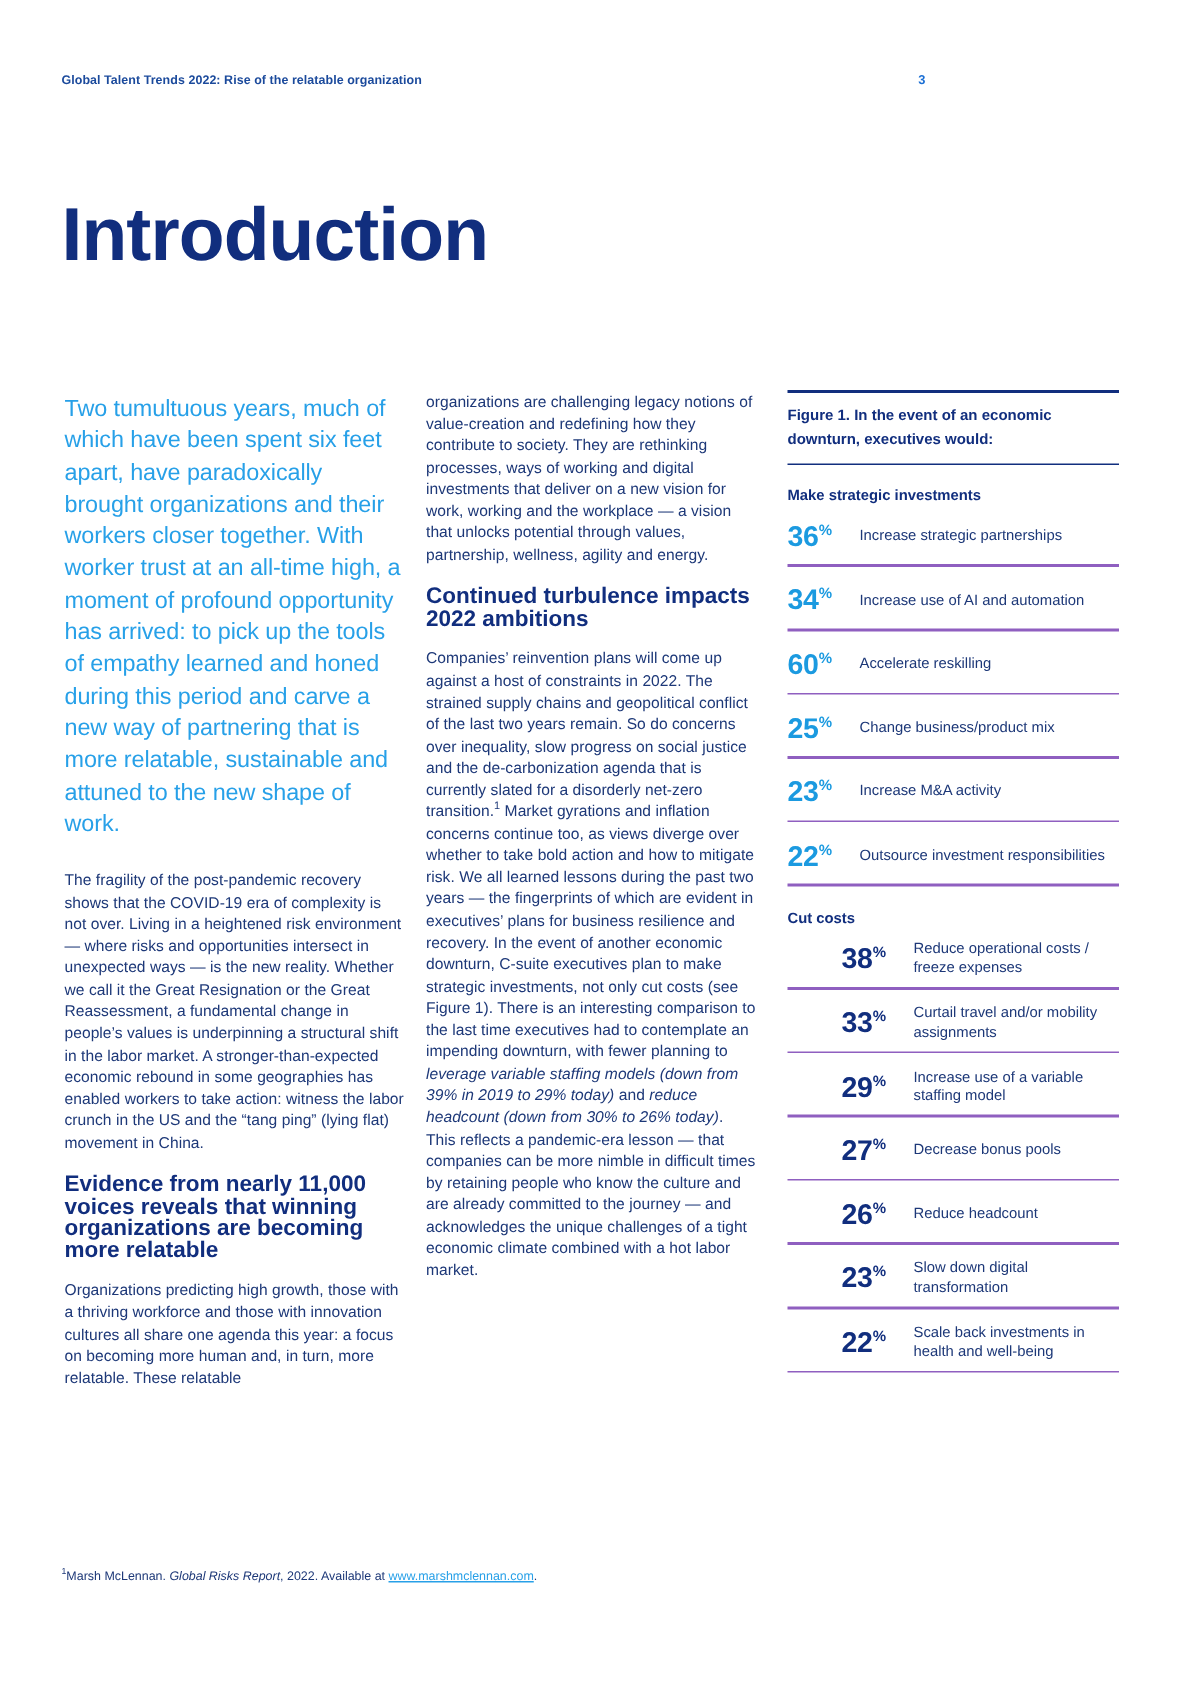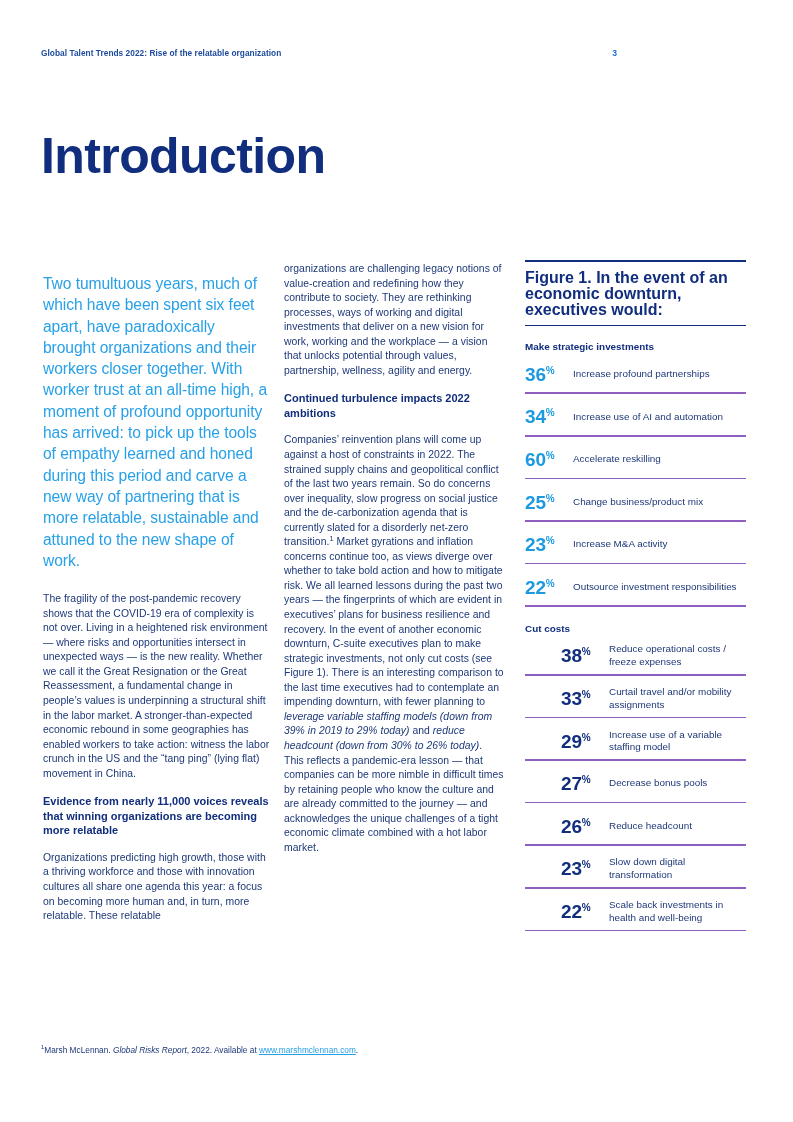--- a/index.html
+++ b/index.html
@@ -69,7 +69,7 @@
     line-height: 21.3px;
     color: #27a0e8;
     letter-spacing: -0.004em;
-    margin: 11px 0 21px 0;
+    margin: 0 0 21px 0;
   }
 
   .body-p {

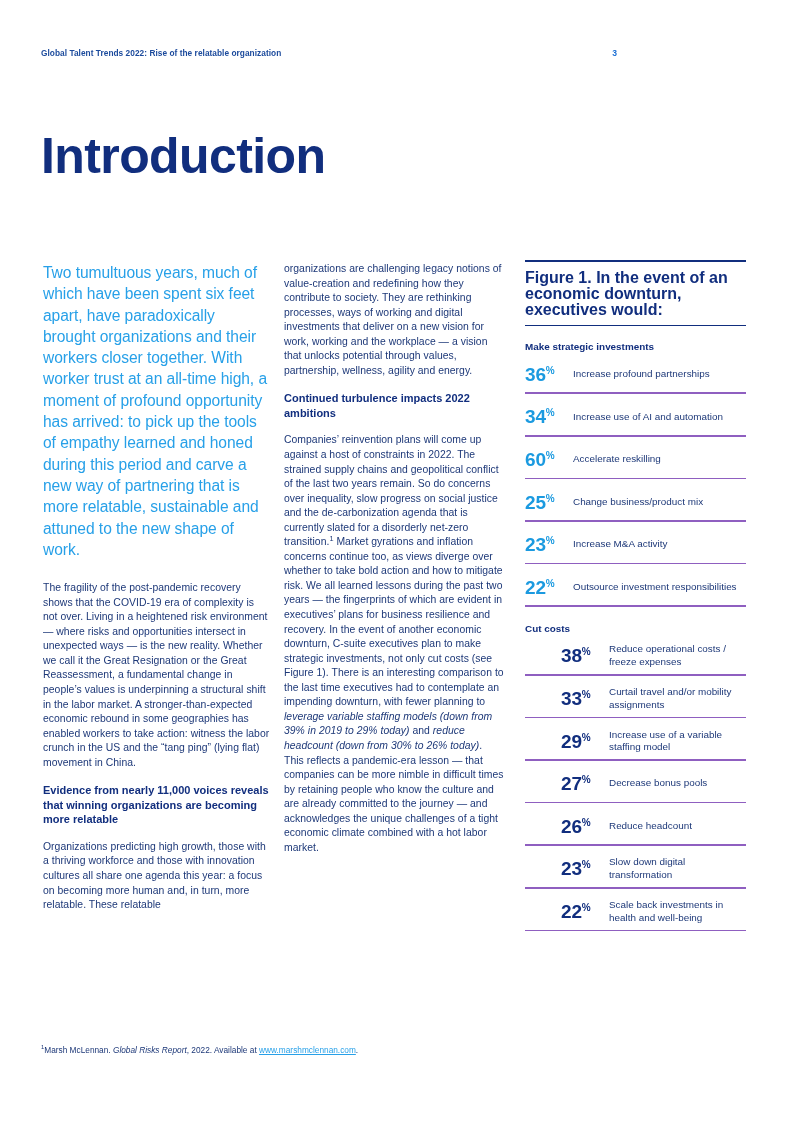--- a/index.html
+++ b/index.html
@@ -105,7 +105,7 @@
     width: 100%;
   }
   .fig-title {
-    font-size: 16px;
+    font-size: 10px;
     line-height: 16px;
     font-weight: bold;
     color: #112e7e;

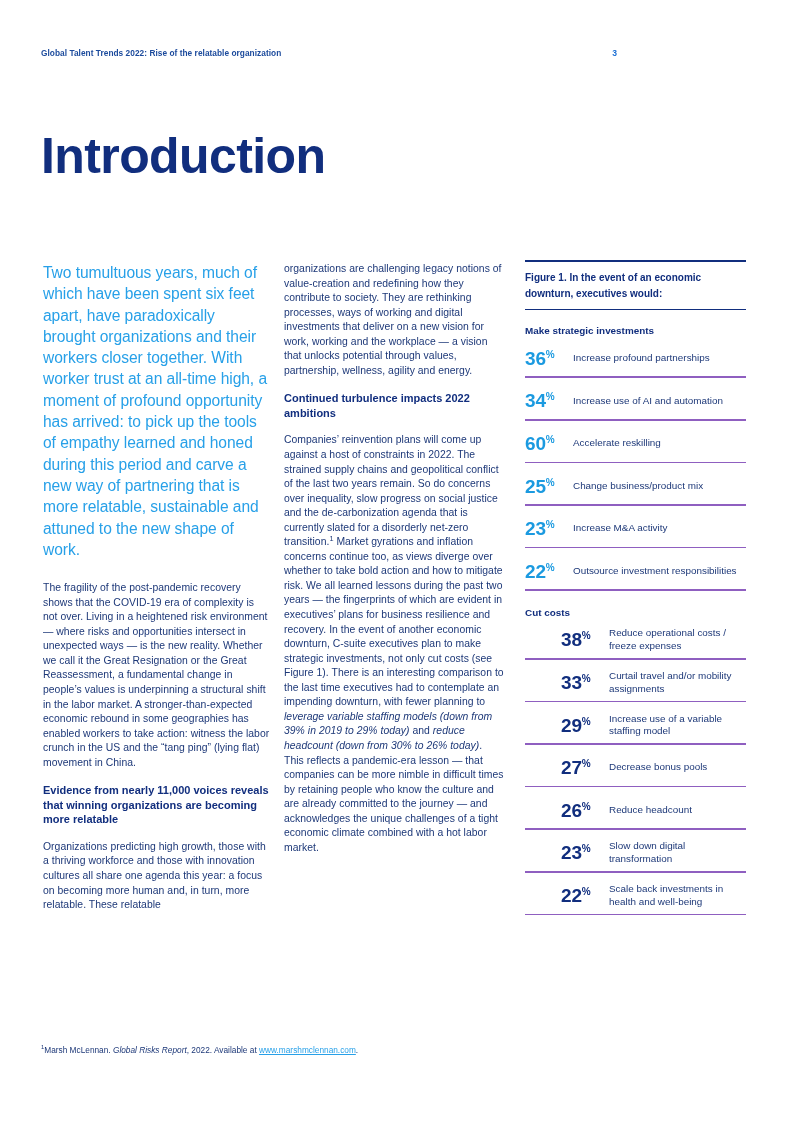--- a/index.html
+++ b/index.html
@@ -208,7 +208,7 @@
         <div class="group-head">Make strategic investments</div>
         <div class="stat">
           <div class="stat-pct invest"><span>36</span><span class="sym">%</span></div>
-          <div class="stat-label">Increase profound partnerships</div>
+          <div class="stat-label">Increase strategic partnerships</div>
         </div>
         <div class="stat-bar"></div>
         <div class="stat">

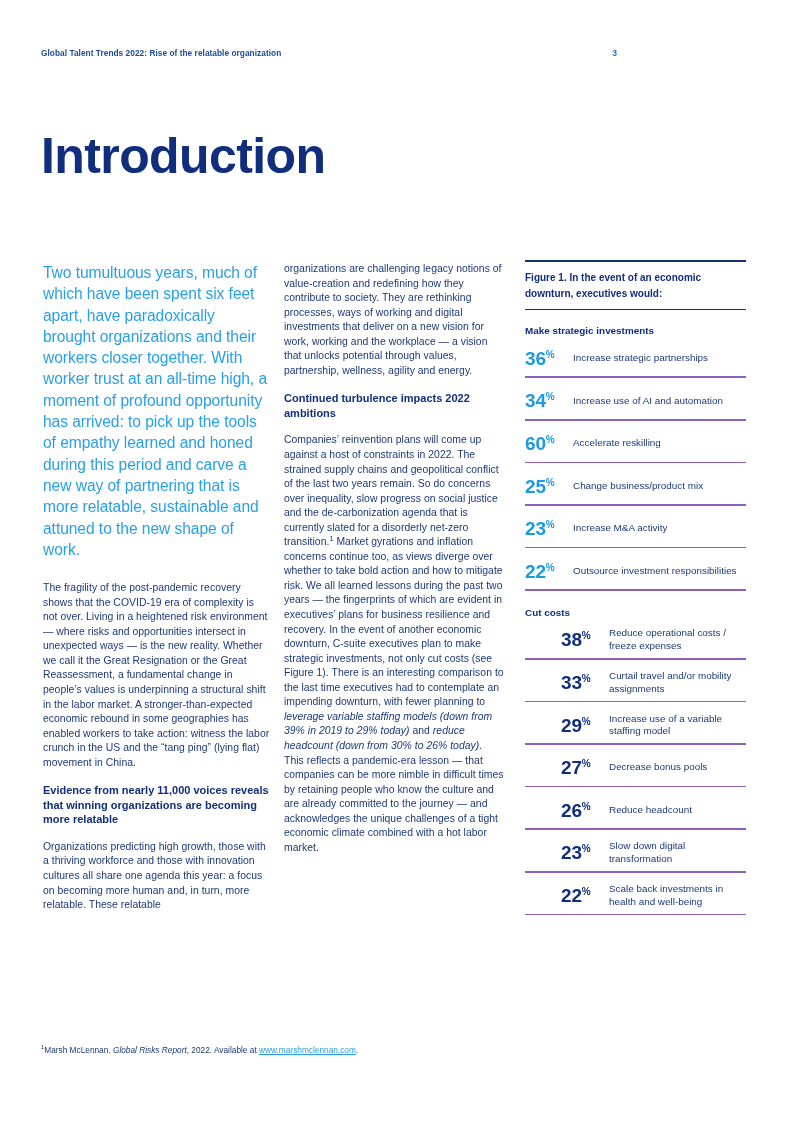--- a/index.html
+++ b/index.html
@@ -82,7 +82,7 @@
   .body-p.tight { margin-bottom: 0; }
 
   .subhead {
-    font-size: 11px;
+    font-size: 15px;
     line-height: 14.55px;
     font-weight: bold;
     color: #112e7e;

